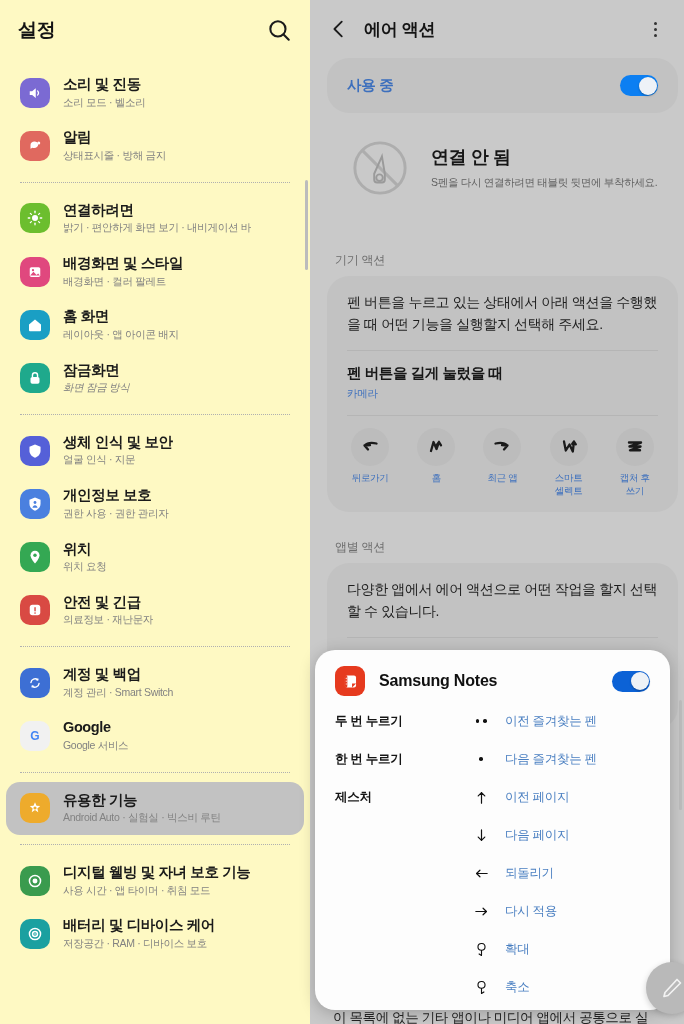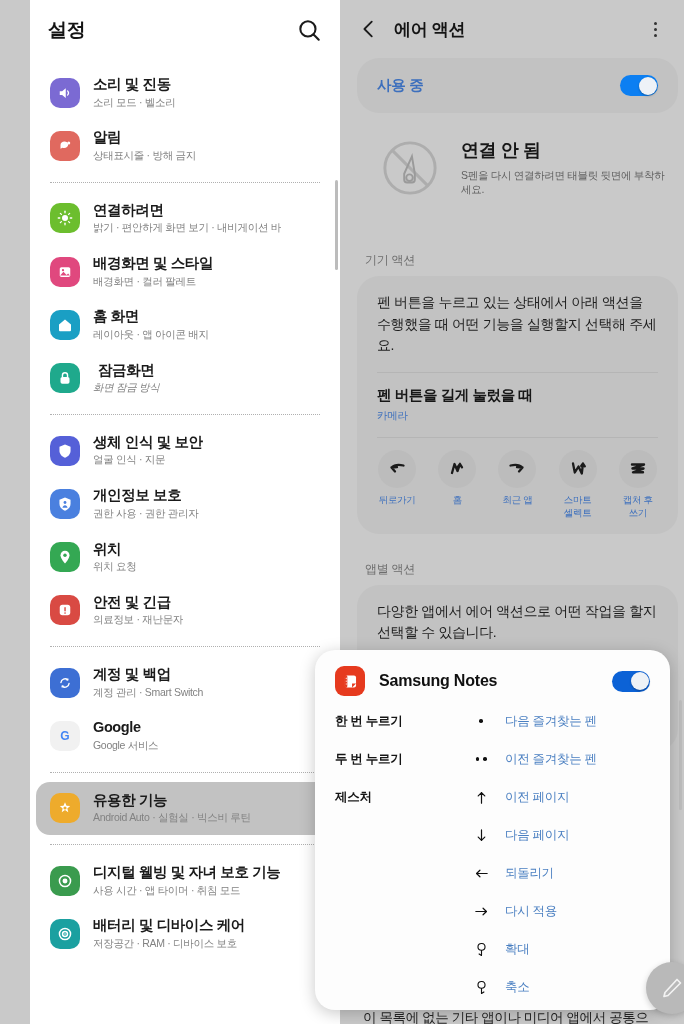--- a/index.html
+++ b/index.html
@@ -14,10 +14,9 @@
   
   .sidebar {
     width: 310px; height: 1024px;
-    background: #ffffff;
+    background: #fef9c3;
     position: relative;
     overflow: hidden;
-    margin-left: 30px;
   }
   .sb-header {
     height: 60px; display: flex; align-items: center;

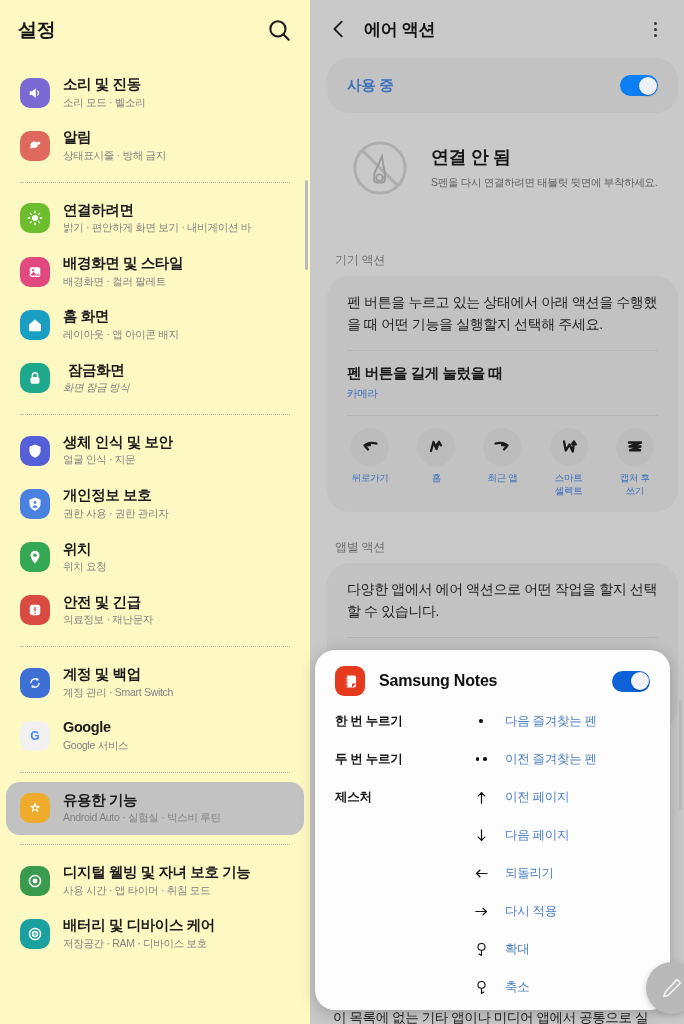--- a/index.html
+++ b/index.html
@@ -237,7 +237,7 @@
             </svg>
           </span>
           <span class="sb-text">
-            <span class="sb-lab" style="display: block; text-align: center;">잠금화면</span>
+            <span class="sb-lab" style="display: block;">잠금화면</span>
             <span class="sb-sub" style="display: block; font-style: italic;">화면 잠금 방식</span>
           </span>
         </div>

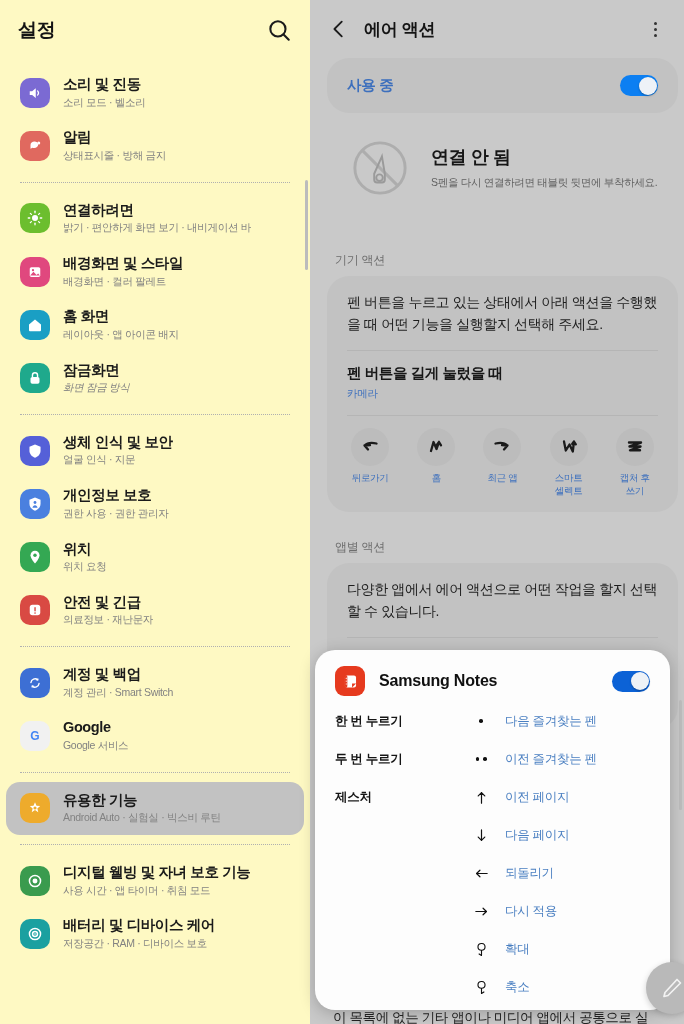--- a/index.html
+++ b/index.html
@@ -543,15 +543,6 @@
     </div>
     <div id="notes-rows">
         <div class="nrow">
-          <span class="nrow-lab">한 번 누르기</span>
-          <span class="nrow-sym">
-            <span class="dots">
-              <i></i>
-            </span>
-          </span>
-          <span class="nrow-val">다음 즐겨찾는 펜</span>
-        </div>
-        <div class="nrow">
           <span class="nrow-lab">두 번 누르기</span>
           <span class="nrow-sym">
             <span class="dots">
@@ -562,6 +553,15 @@
           <span class="nrow-val">이전 즐겨찾는 펜</span>
         </div>
         <div class="nrow">
+          <span class="nrow-lab">한 번 누르기</span>
+          <span class="nrow-sym">
+            <span class="dots">
+              <i></i>
+            </span>
+          </span>
+          <span class="nrow-val">다음 즐겨찾는 펜</span>
+        </div>
+        <div class="nrow">
           <span class="nrow-lab">제스처</span>
           <span class="nrow-sym">
             <svg viewBox="0 0 24 24">

